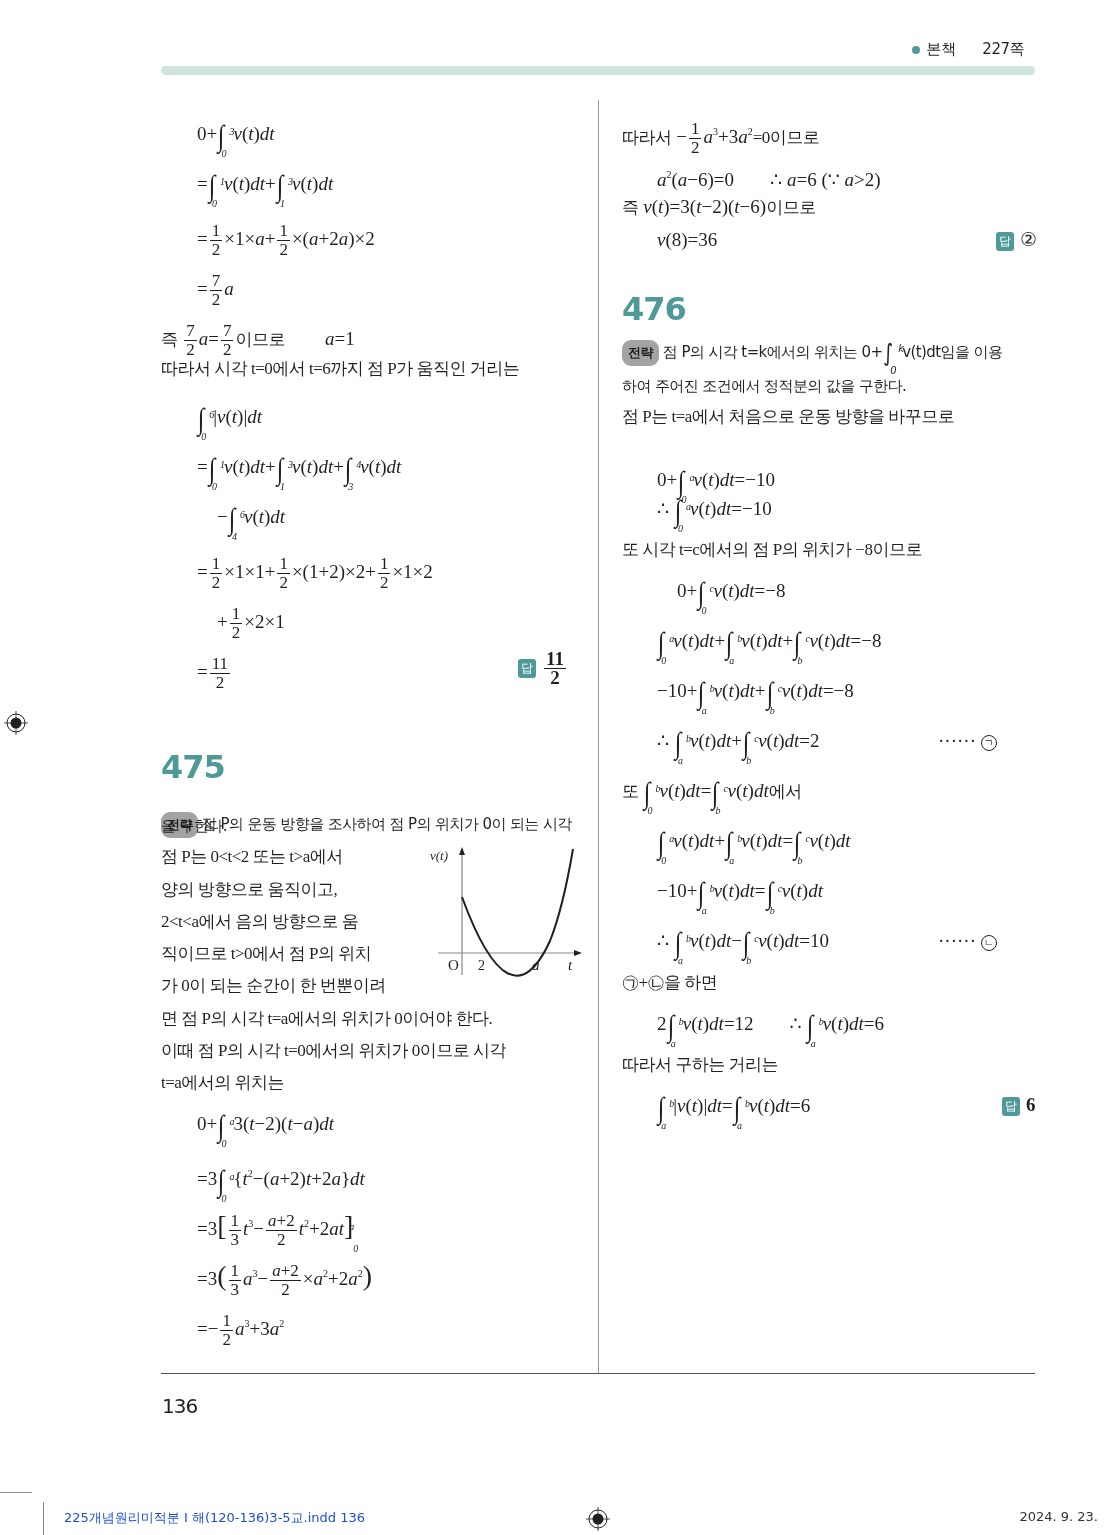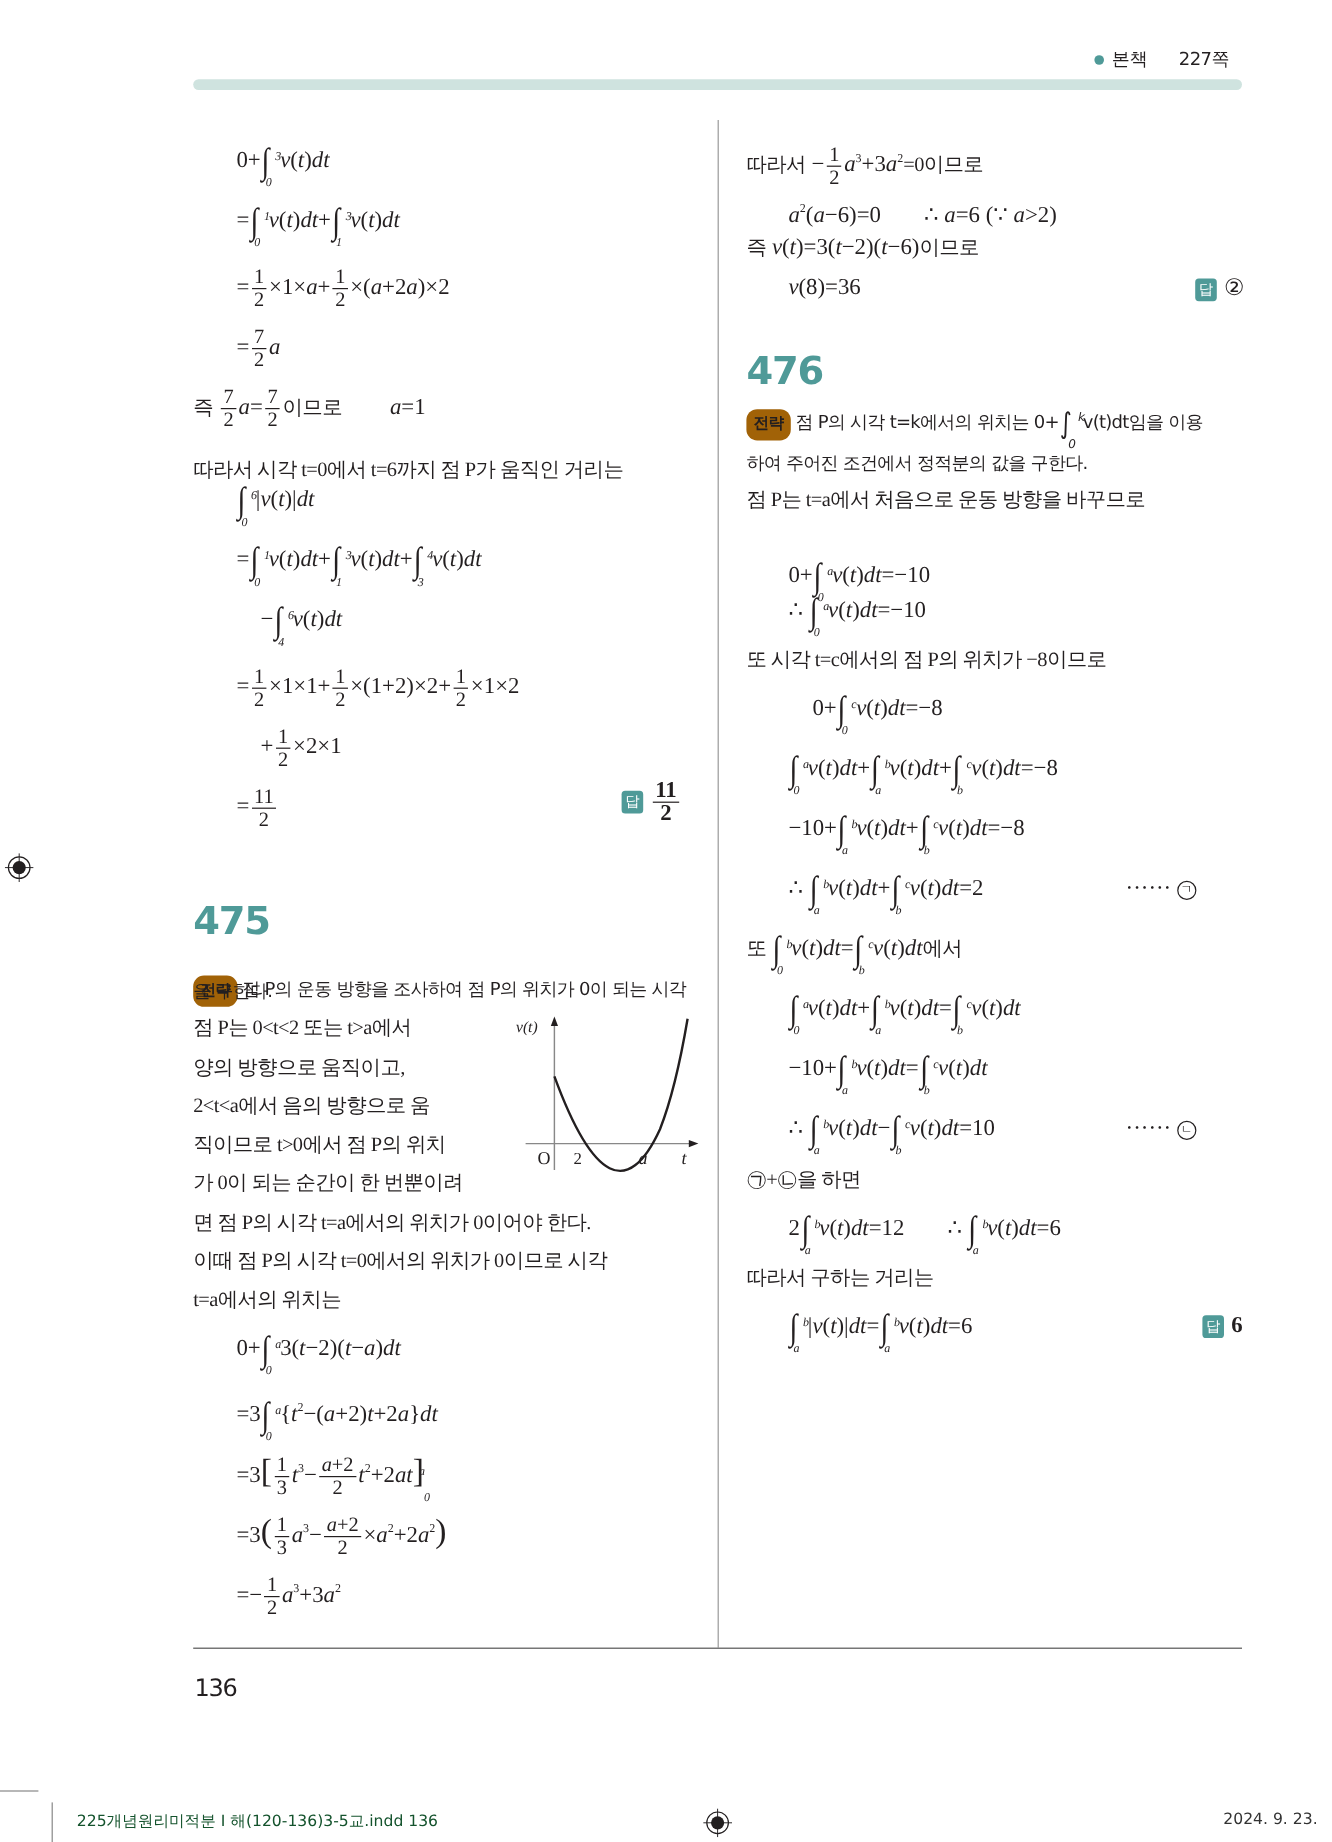--- a/index.html
+++ b/index.html
@@ -30,7 +30,7 @@
   sup { font-size: 10px; vertical-align: 8px; }
 
   .prob-num { position: absolute; font-family: "DejaVu Sans", sans-serif; font-weight: bold; font-size: 32px; color: #4f9a98; letter-spacing: -1px; }
-  .strategy-tag { display: inline-block; background: #a16207; color: #231f20; font-family: "DejaVu Sans", sans-serif; font-weight: bold; font-size: 13px; border-radius: 9px; padding: 1px 6px; margin-right: 4px; text-align: right; }
+  .strategy-tag { display: inline-block; background: #a3a3a3; color: #231f20; font-family: "DejaVu Sans", sans-serif; font-weight: bold; font-size: 13px; border-radius: 9px; padding: 1px 6px; margin-right: 4px; text-align: right; }
   .ans-tag { display: inline-block; background: #4f9a98; color: #fff; font-family: "DejaVu Sans", sans-serif; font-size: 12px; border-radius: 3px; padding: 1px 3px; margin-right: 6px; vertical-align: middle; }
   .answer { position: absolute; white-space: nowrap; font-size: 19px; }
   .circ { display: inline-block; width: 16px; height: 16px; border: 1px solid #231f20; border-radius: 50%; font-family: "DejaVu Sans", sans-serif; font-size: 10px; line-height: 14px; text-align: center; vertical-align: middle; }

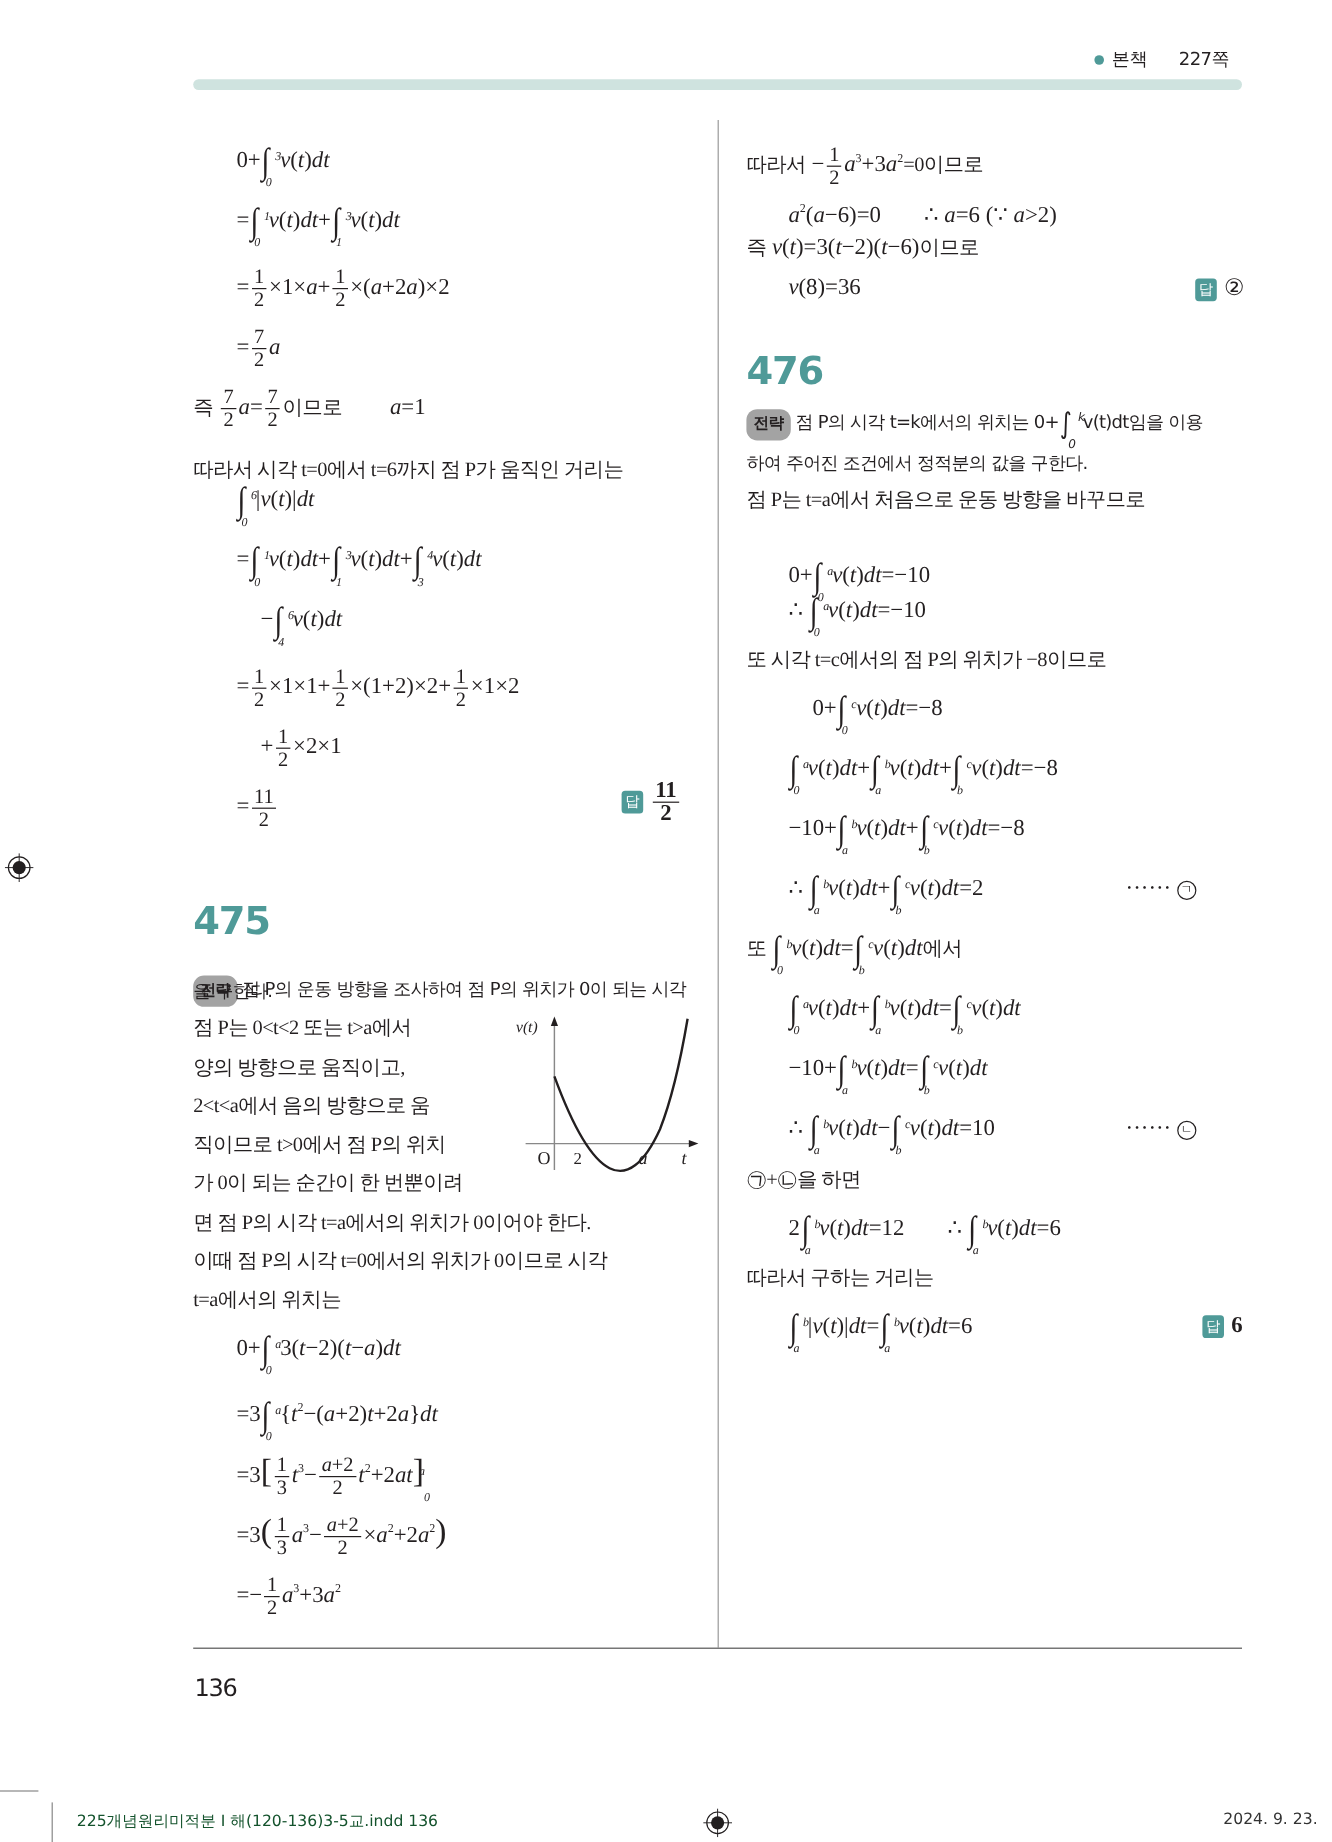--- a/index.html
+++ b/index.html
@@ -77,7 +77,7 @@
         <span class="num">7</span>
         <span class="den">2</span>
       </span><span class="kr">이므로</span><span style="display:inline-block;width:40px;"></span><span class="it">a</span>=1</div>
-  <div class="line kr" style="left:161px; top:380px;">따라서 시각 t=0에서 t=6까지 점 P가 움직인 거리는</div>
+  <div class="line kr" style="left:161px; top:357px;">따라서 시각 t=0에서 t=6까지 점 P가 움직인 거리는</div>
   <div class="line" style="left:197px; top:405px;"><span class="int">∫</span><span class="lim"><span class="up">6</span><span class="lo">0</span></span>|<span class="it">v</span>(<span class="it">t</span>)|<span class="it">dt</span></div>
   <div class="line" style="left:197px; top:455px;">=<span class="int">∫</span><span class="lim"><span class="up">1</span><span class="lo">0</span></span><span class="it">v</span>(<span class="it">t</span>)<span class="it">dt</span>+<span class="int">∫</span><span class="lim"><span class="up">3</span><span class="lo">1</span></span><span class="it">v</span>(<span class="it">t</span>)<span class="it">dt</span>+<span class="int">∫</span><span class="lim"><span class="up">4</span><span class="lo">3</span></span><span class="it">v</span>(<span class="it">t</span>)<span class="it">dt</span></div>
   <div class="line" style="left:217px; top:505px;">−<span class="int">∫</span><span class="lim"><span class="up">6</span><span class="lo">4</span></span><span class="it">v</span>(<span class="it">t</span>)<span class="it">dt</span></div>

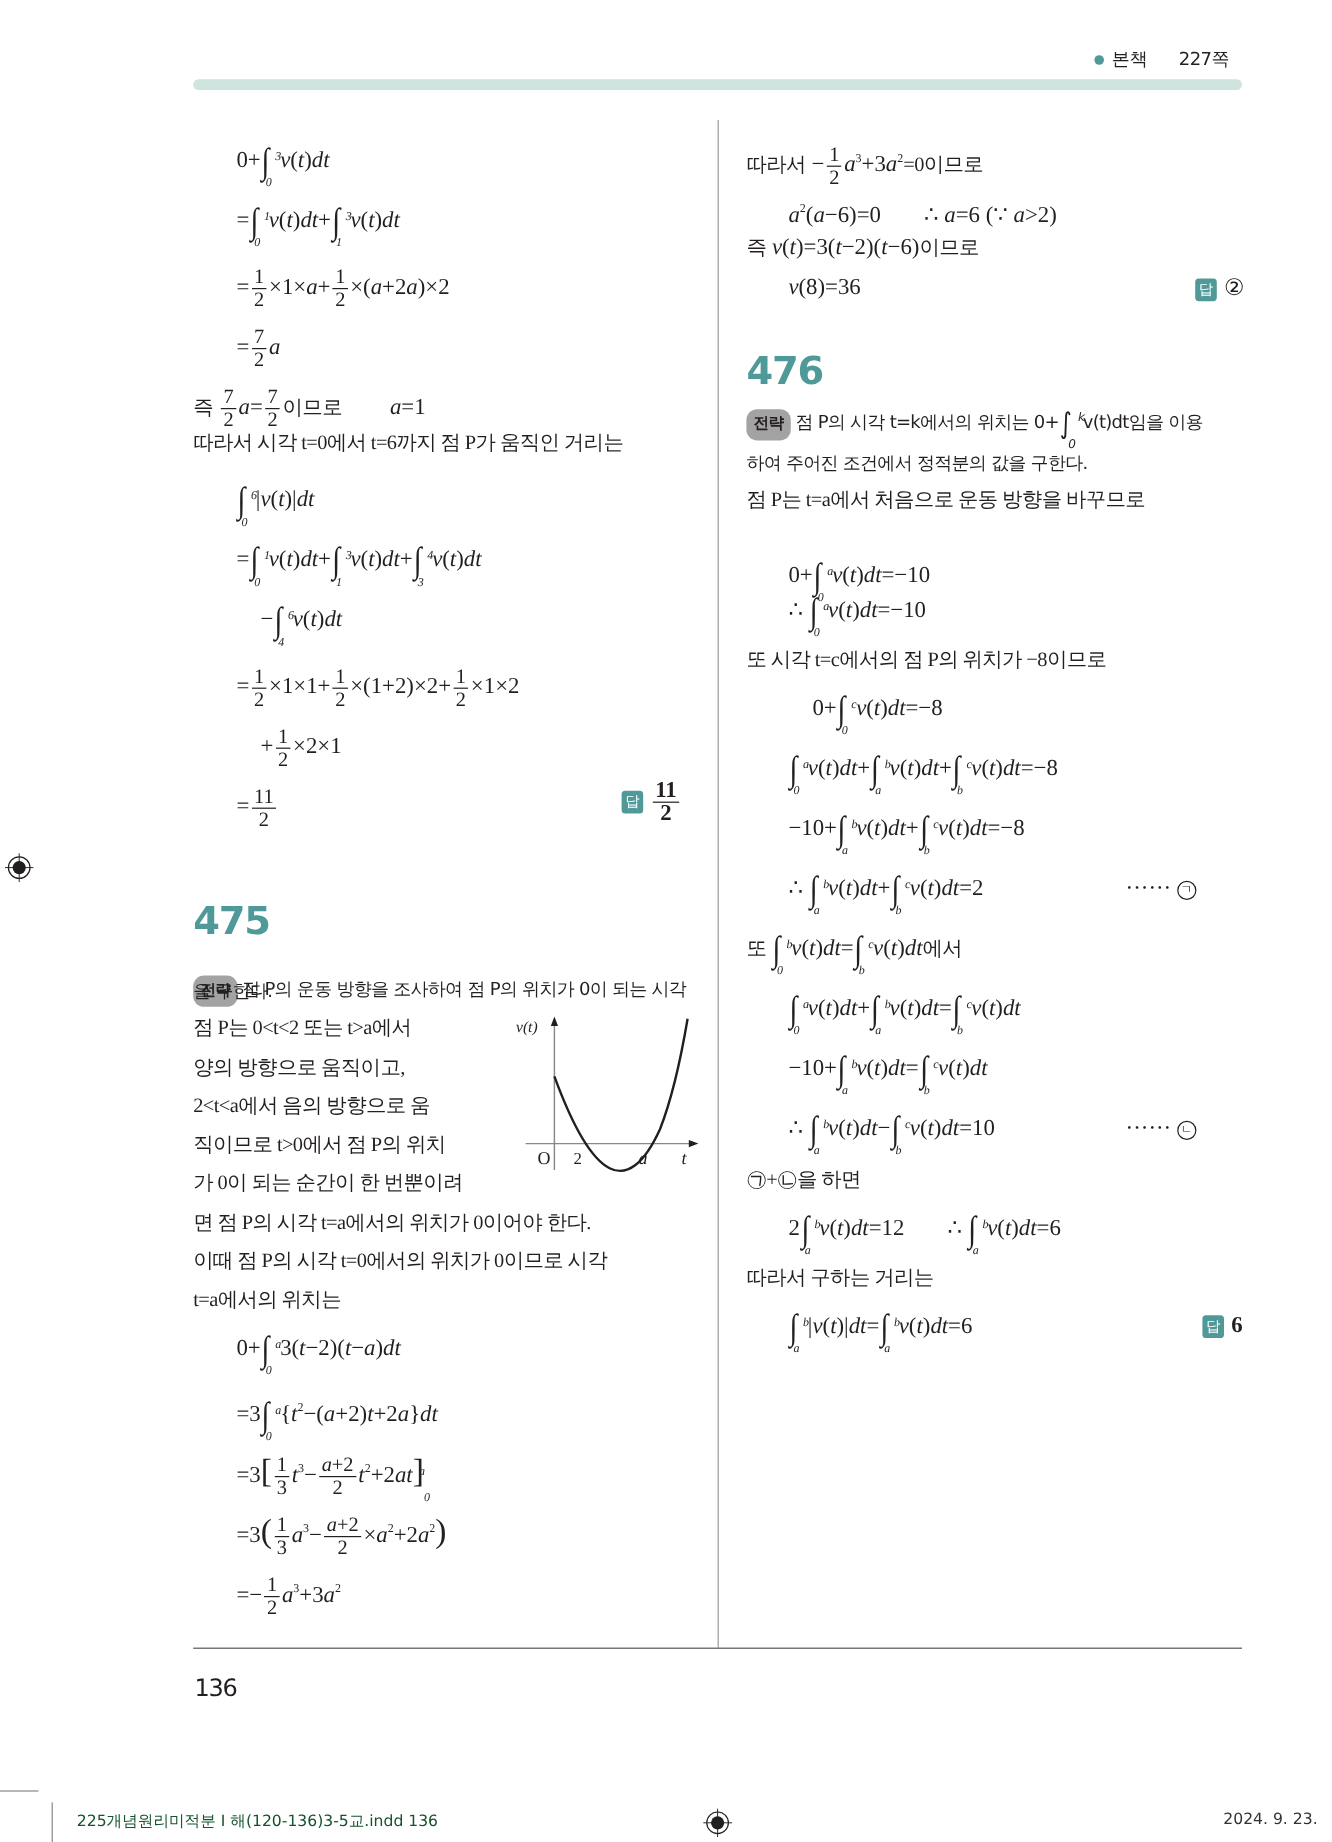--- a/index.html
+++ b/index.html
@@ -38,7 +38,7 @@
   .graph { position: absolute; left: 428px; top: 843px; }
 
   .page-num { position: absolute; left: 162px; top: 1394px; font-family: "DejaVu Sans", sans-serif; font-size: 20px; color: #231f20; letter-spacing: -1px; }
-  .footer-left { position: absolute; left: 64px; top: 1509px; font-family: "DejaVu Sans", sans-serif; font-size: 13px; color: #14532d; }
+  .footer-left { position: absolute; left: 64px; top: 1509px; font-family: "DejaVu Sans", sans-serif; font-size: 13px; color: #1d4ed8; }
   .footer-right { position: absolute; right: 12px; top: 1509px; font-family: "DejaVu Sans", sans-serif; font-size: 13px; color: #333; }
   .reg-mark { position: absolute; width: 24px; height: 24px; }
   .crop-h { position: absolute; left: 0; top: 1492px; width: 32px; height: 1px; background: #888; }

